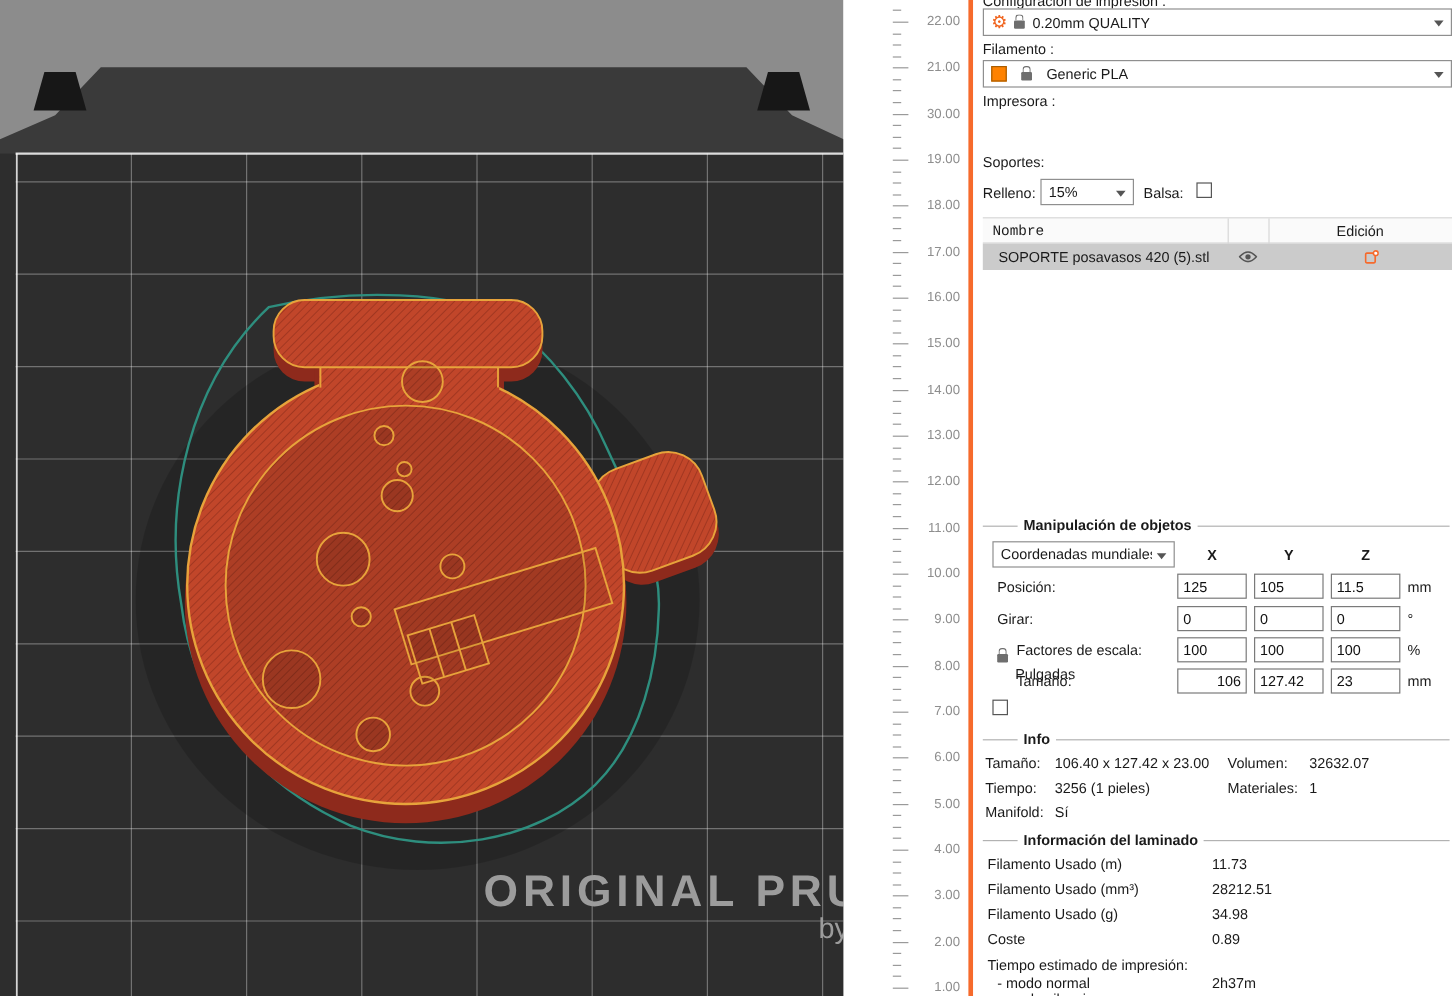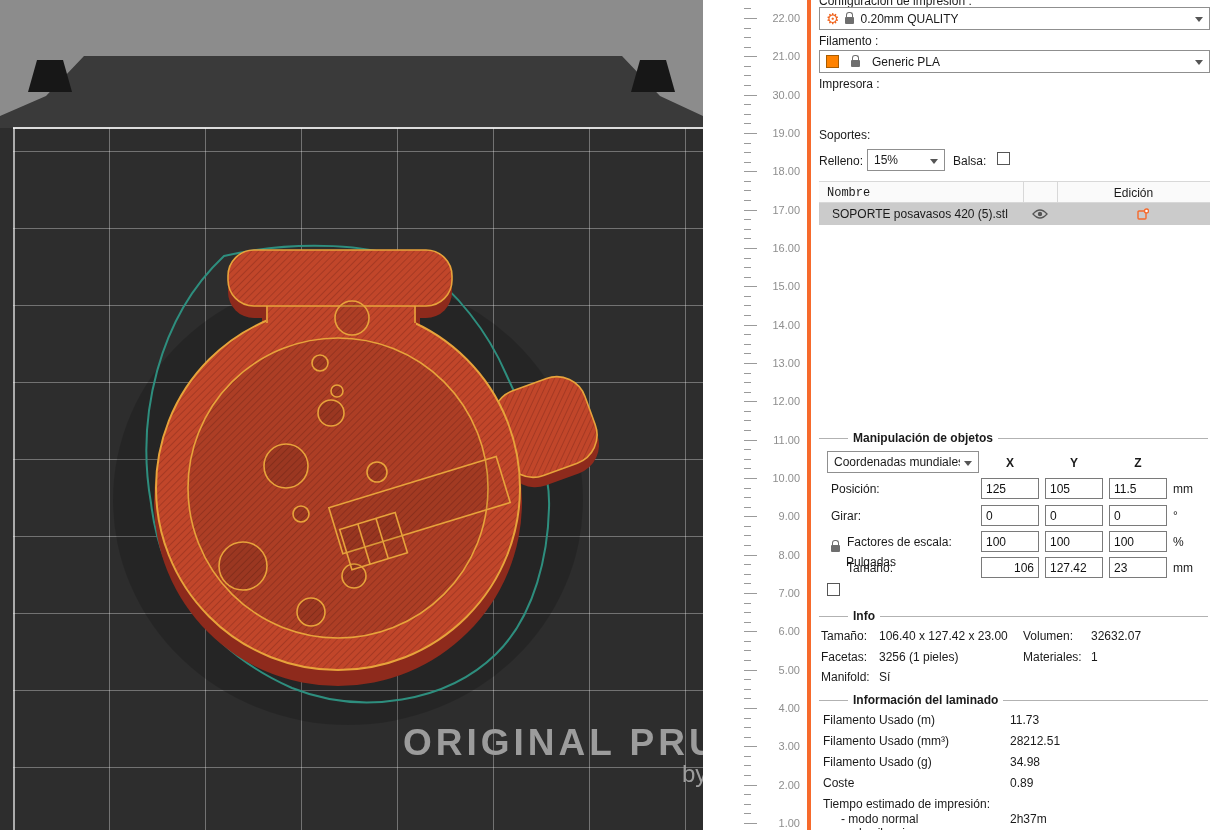--- a/index.html
+++ b/index.html
@@ -342,7 +342,7 @@
     <div class="lbl" style="left:68px;top:629px;">106.40 x 127.42 x 23.00</div>
     <div class="lbl" style="left:212px;top:629px;">Volumen:</div>
     <div class="lbl" style="left:280px;top:629px;">32632.07</div>
-    <div class="lbl" style="left:10px;top:650px;">Facetas:</div>
+    <div class="lbl" style="left:10px;top:650px;">Tiempo:</div>
     <div class="lbl" style="left:68px;top:650px;">3256 (1 pieles)</div>
     <div class="lbl" style="left:212px;top:650px;">Materiales:</div>
     <div class="lbl" style="left:280px;top:650px;">1</div>

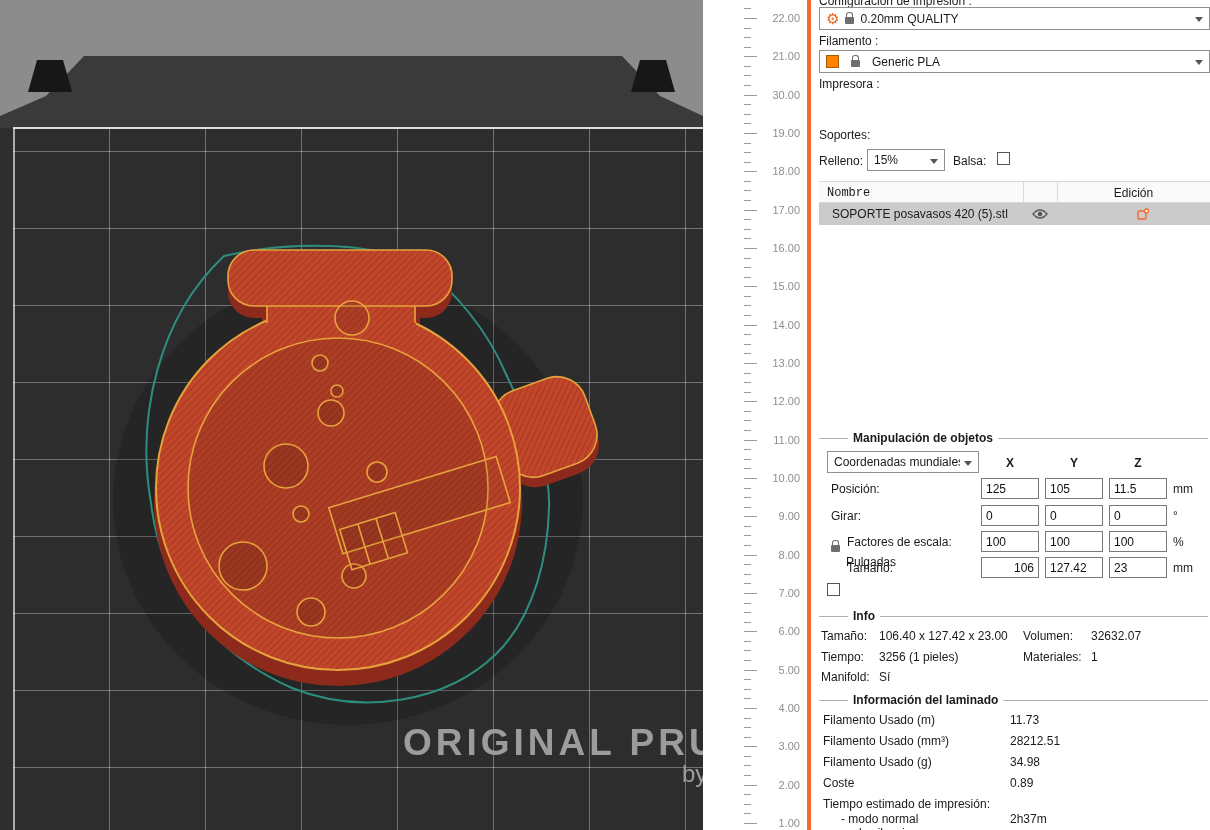--- a/index.html
+++ b/index.html
@@ -361,7 +361,7 @@
     <div class="lbl" style="left:12px;top:776px;">Coste</div>
     <div class="lbl" style="left:199px;top:776px;">0.89</div>
     <div class="lbl" style="left:12px;top:797px;">Tiempo estimado de impresión:</div>
-    <div class="lbl" style="left:30px;top:812px;">- modo normal</div>
+    <div class="lbl" style="left:20px;top:812px;">- modo normal</div>
     <div class="lbl" style="left:199px;top:812px;">2h37m</div>
     <div class="lbl" style="left:20px;top:826px;">- modo silencioso</div>
     <div class="lbl" style="left:199px;top:826px;"></div>

